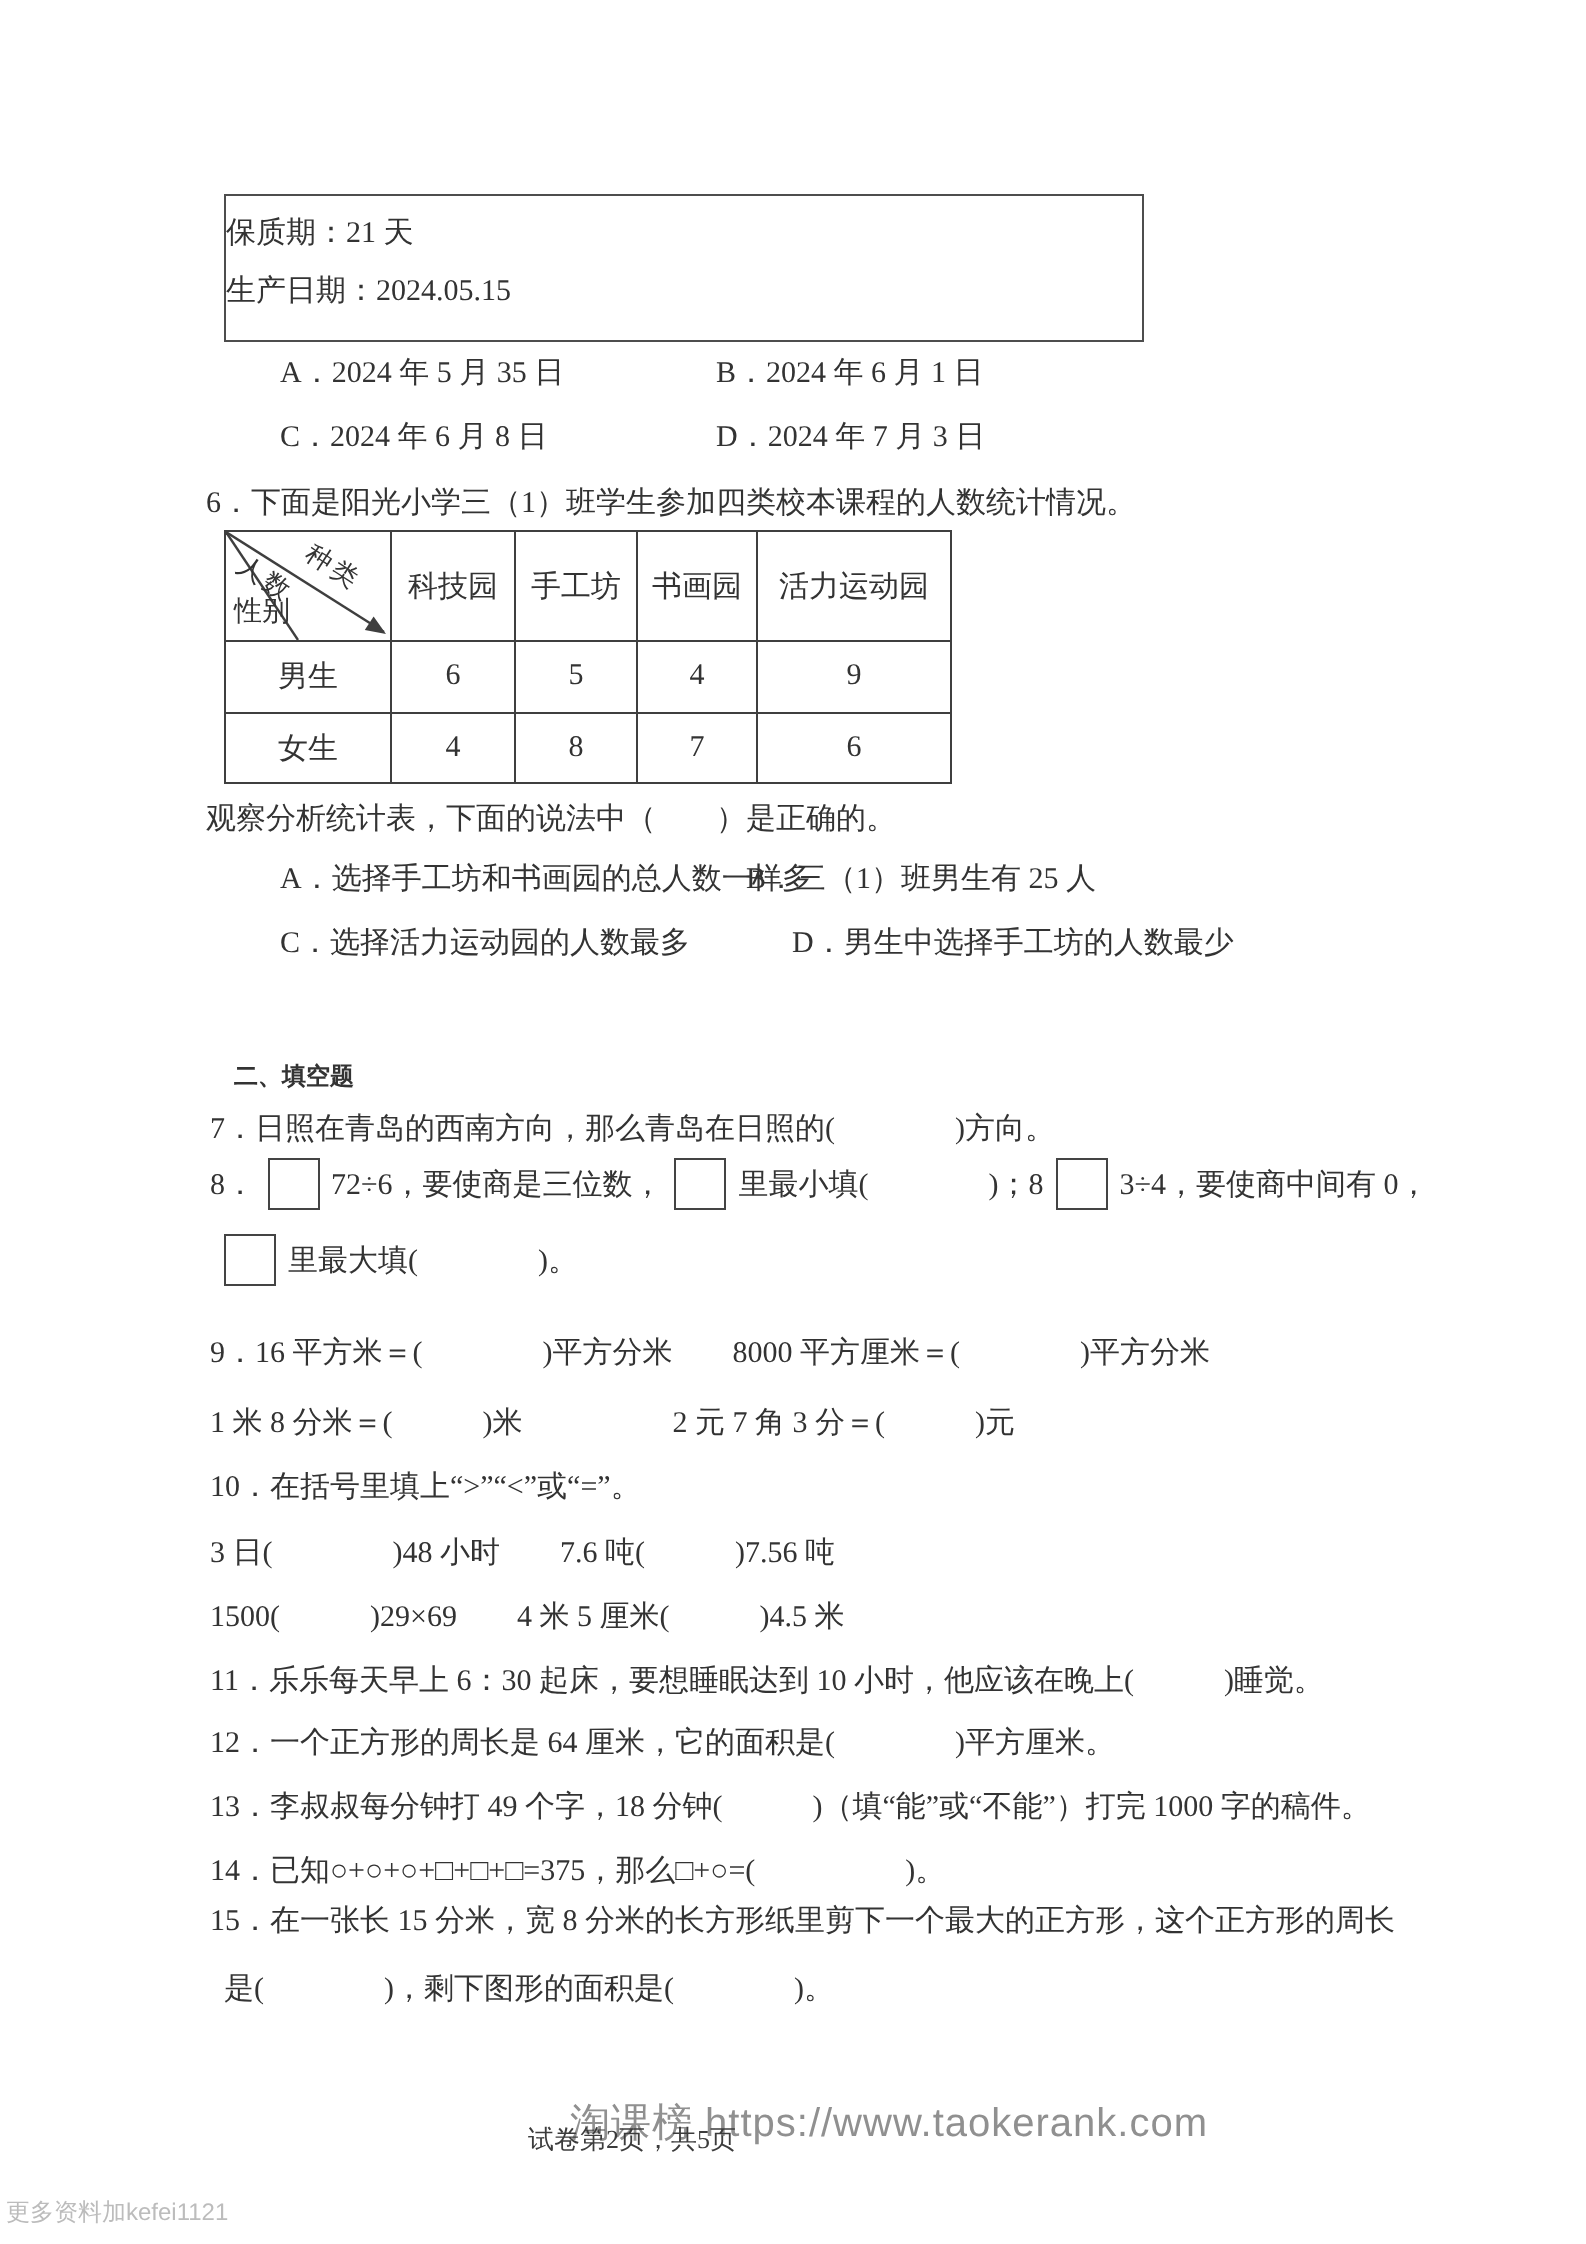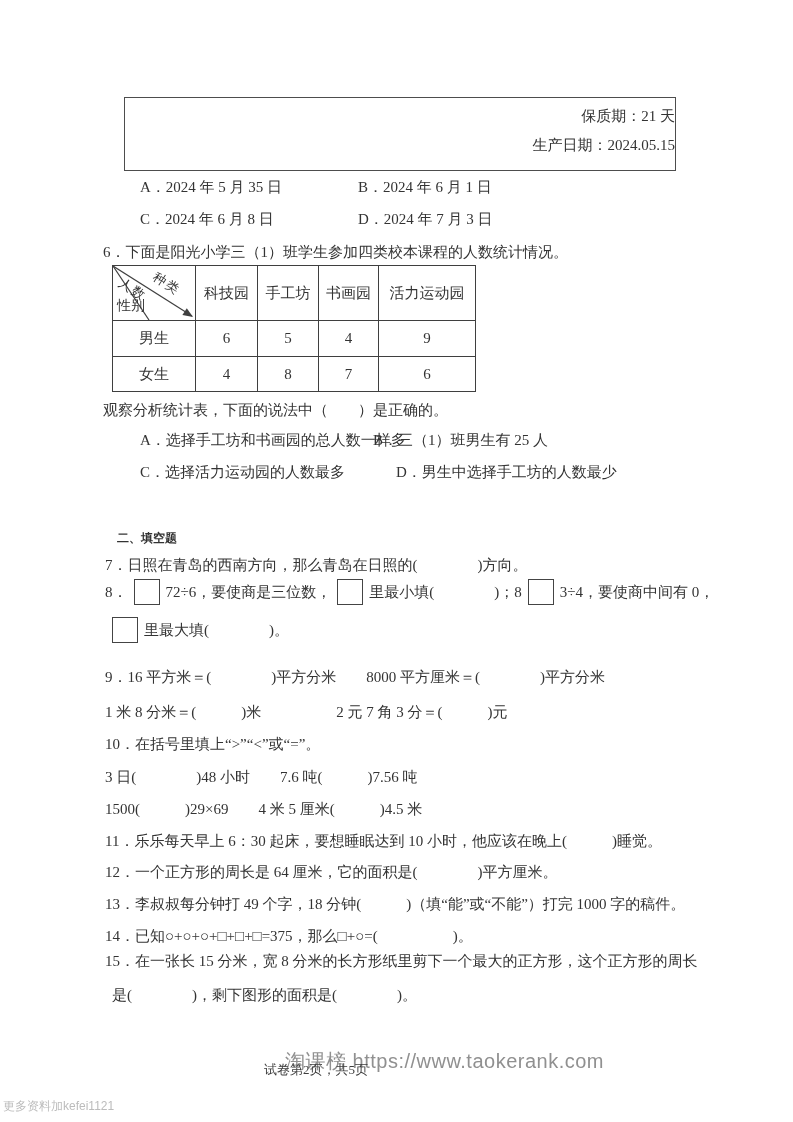--- a/index.html
+++ b/index.html
@@ -21,8 +21,8 @@
   .bold{font-weight:bold;}
   
   .info-box{
-    position:absolute;left:124px;top:97px;width:552px;height:74px;
-    border:1.5px solid #4d4d4d;box-sizing:border-box;text-align:right;
+    position:absolute;left:112px;top:97px;width:460px;height:74px;
+    border:1.5px solid #4d4d4d;box-sizing:border-box;text-align:left;
   }
   .info-box .l1{margin-top:9px;font-size:15px;}
   .info-box .l2{margin-top:10px;font-size:15px;}

